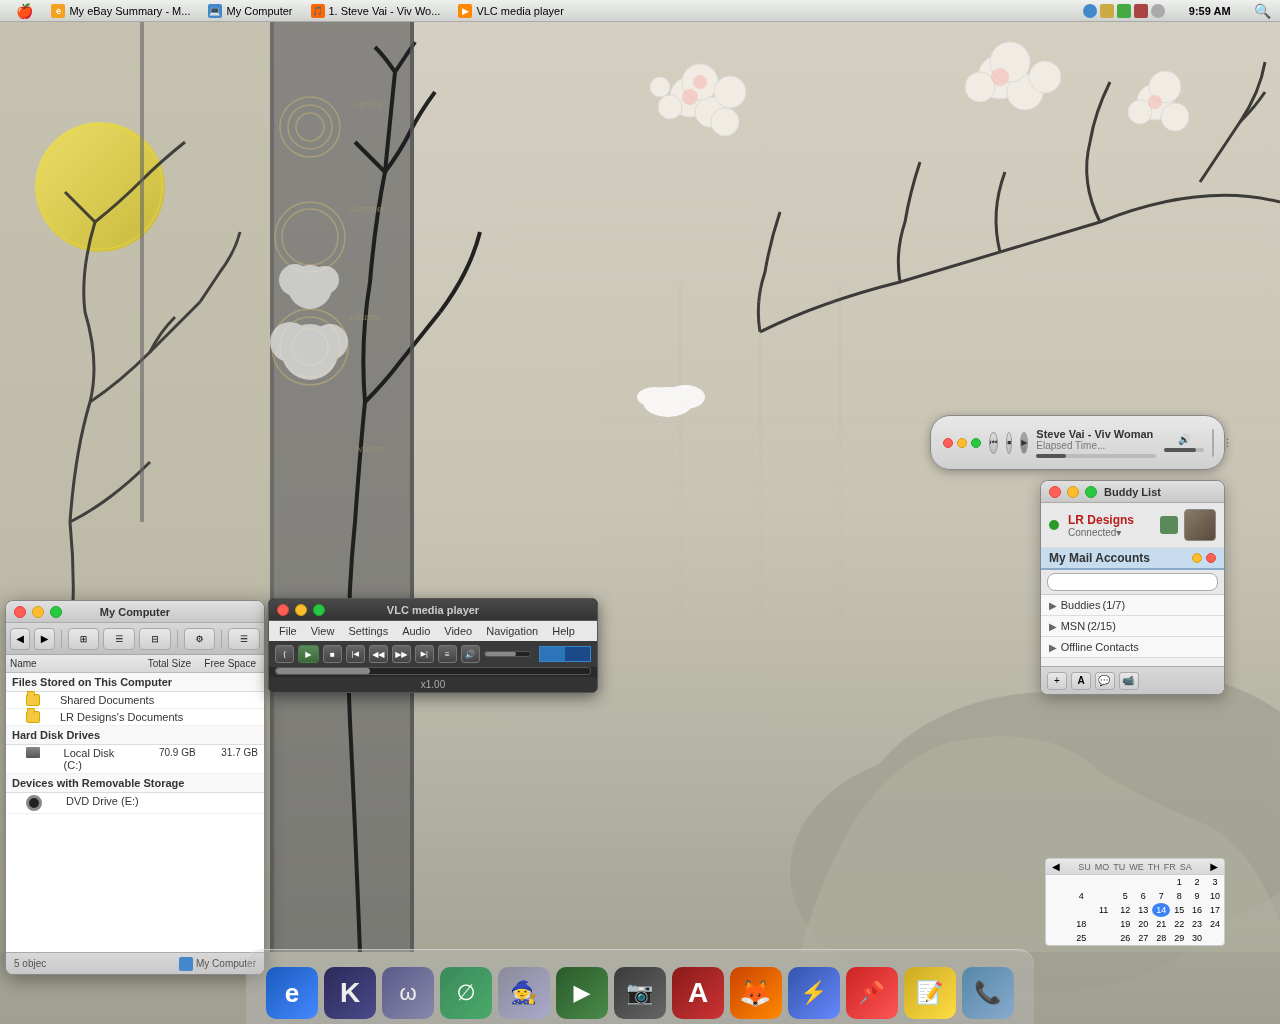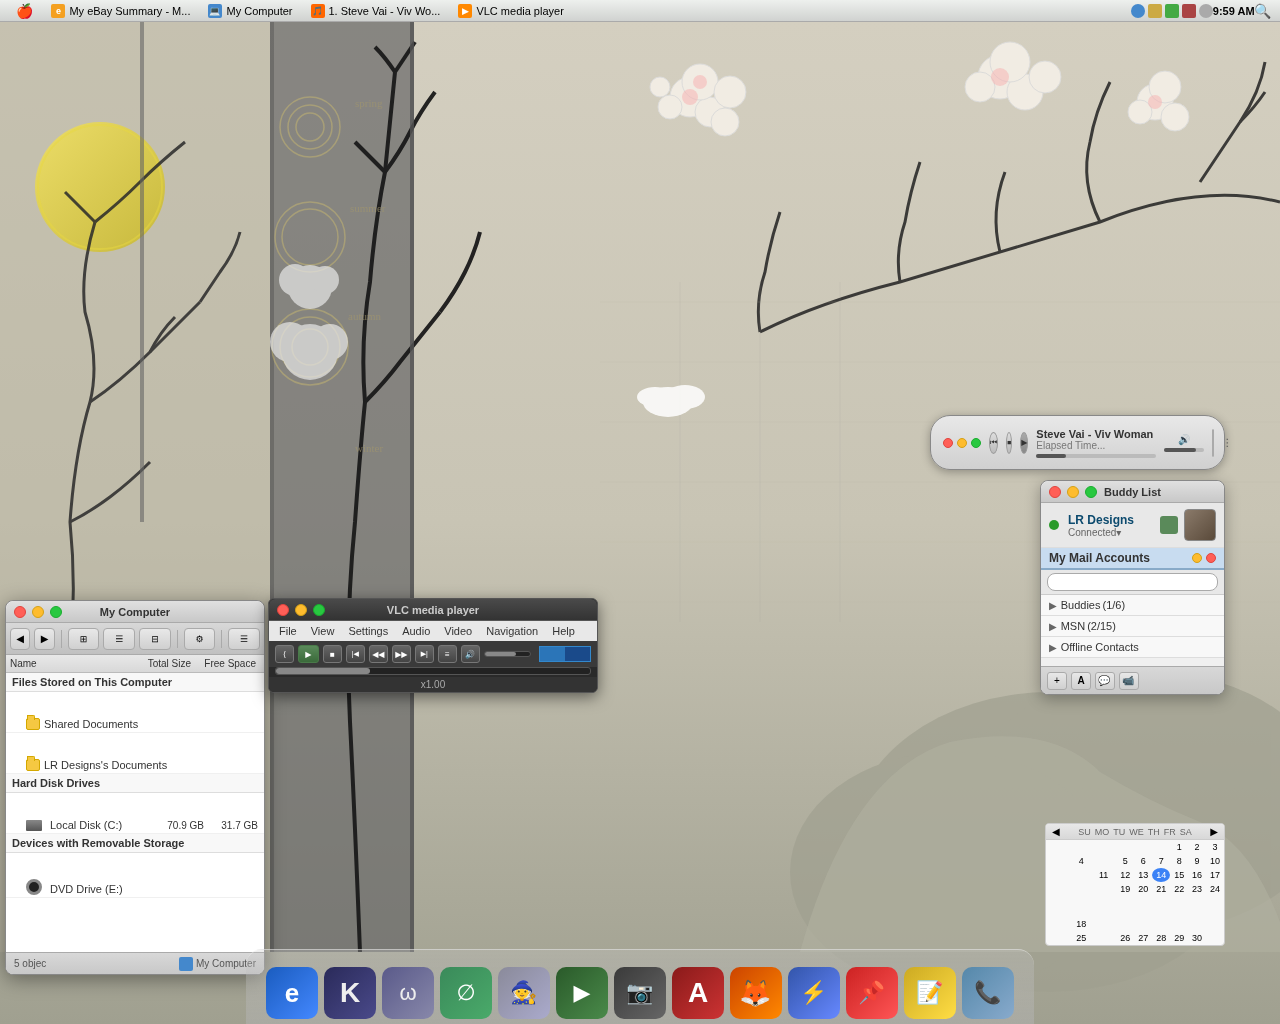--- a/index.html
+++ b/index.html
@@ -48,7 +48,7 @@
       margin-left: auto;
       display: flex;
       align-items: center;
-      gap: 0;
+      gap: 24px;
       font-size: 11px;
       text-align: right;
     }

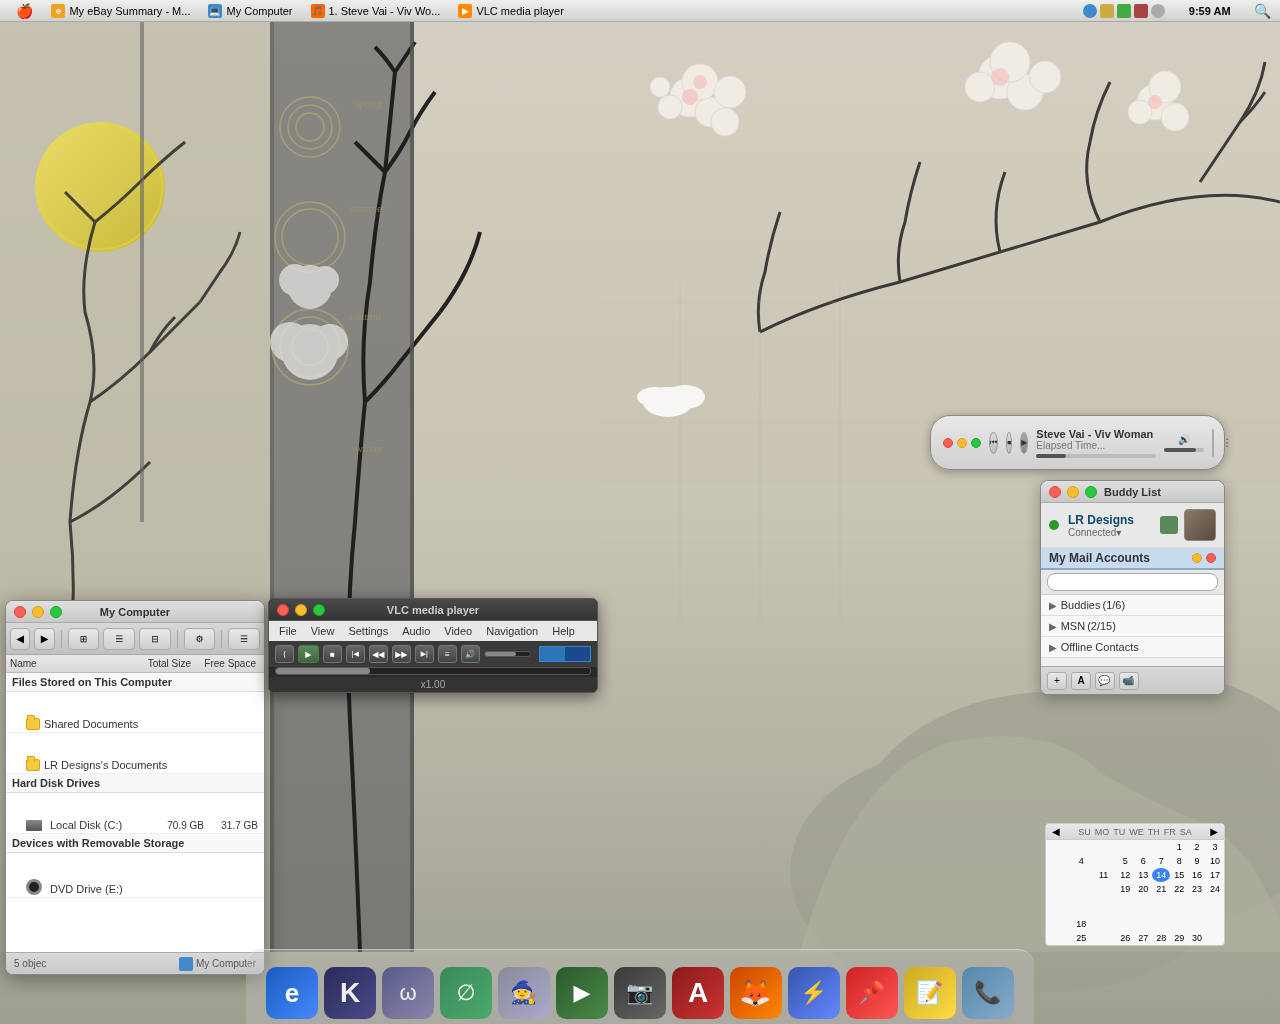--- a/index.html
+++ b/index.html
@@ -429,7 +429,7 @@
     .buddy-user-info {
       flex: 1;
     }
-    .buddy-username { font-size: 12px; font-weight: bold; color: #0c4a6e; }
+    .buddy-username { font-size: 12px; font-weight: bold; color: #b91c1c; }
     .buddy-status { font-size: 10px; color: #666; }
     .status-dot {
       width: 10px; height: 10px;

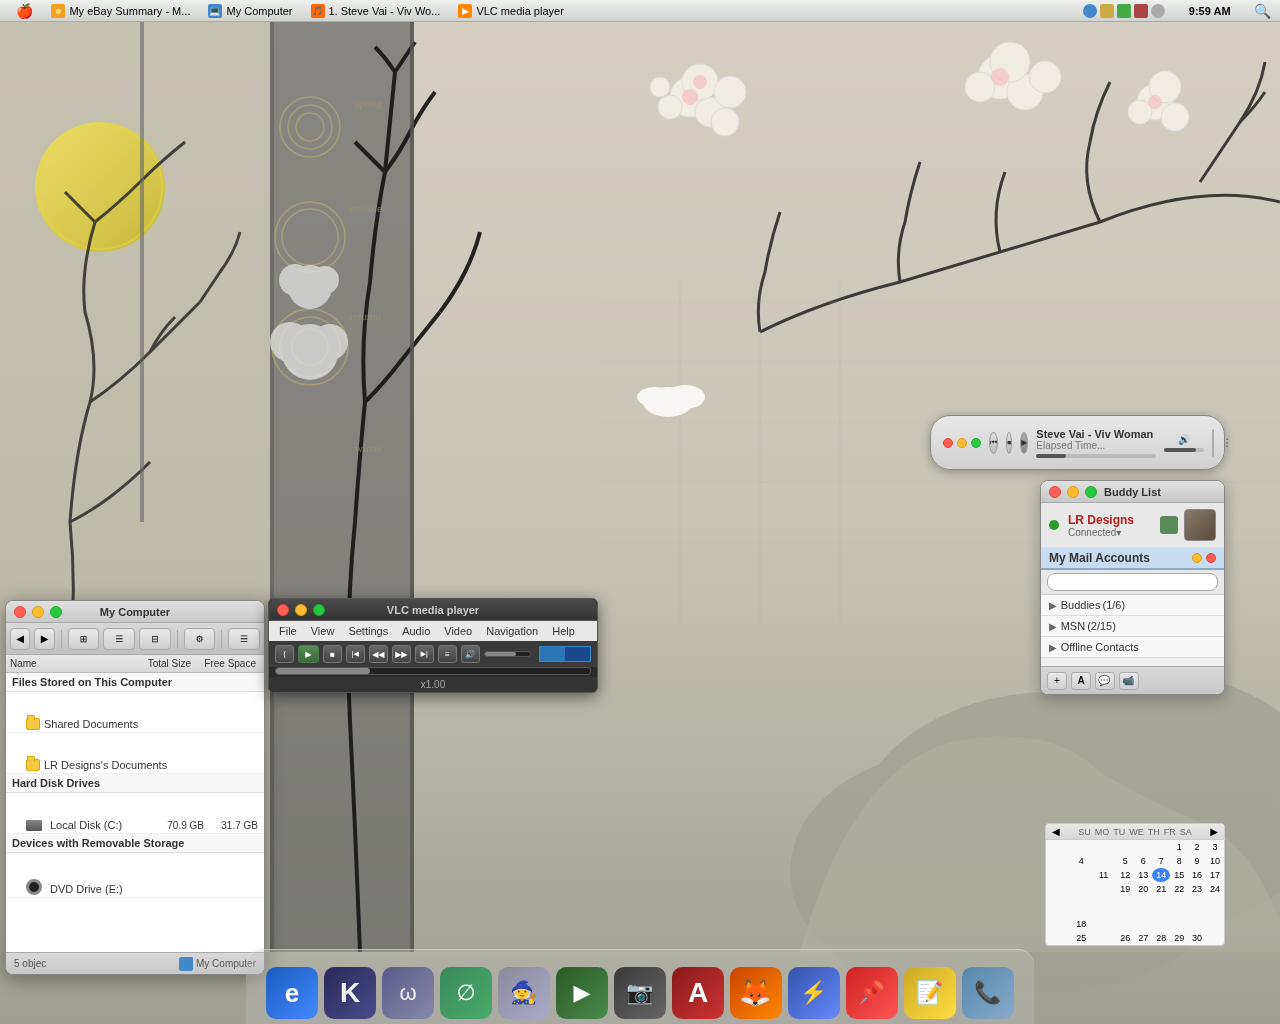--- a/index.html
+++ b/index.html
@@ -899,7 +899,7 @@
   <div class="buddy-section">
     <span class="buddy-section-arrow">▶</span>
     <span class="buddy-section-label">Buddies</span>
-    <span class="buddy-section-count">(1/6)</span>
+    <span class="buddy-section-count">(1/7)</span>
   </div>
   <div class="buddy-section">
     <span class="buddy-section-arrow">▶</span>

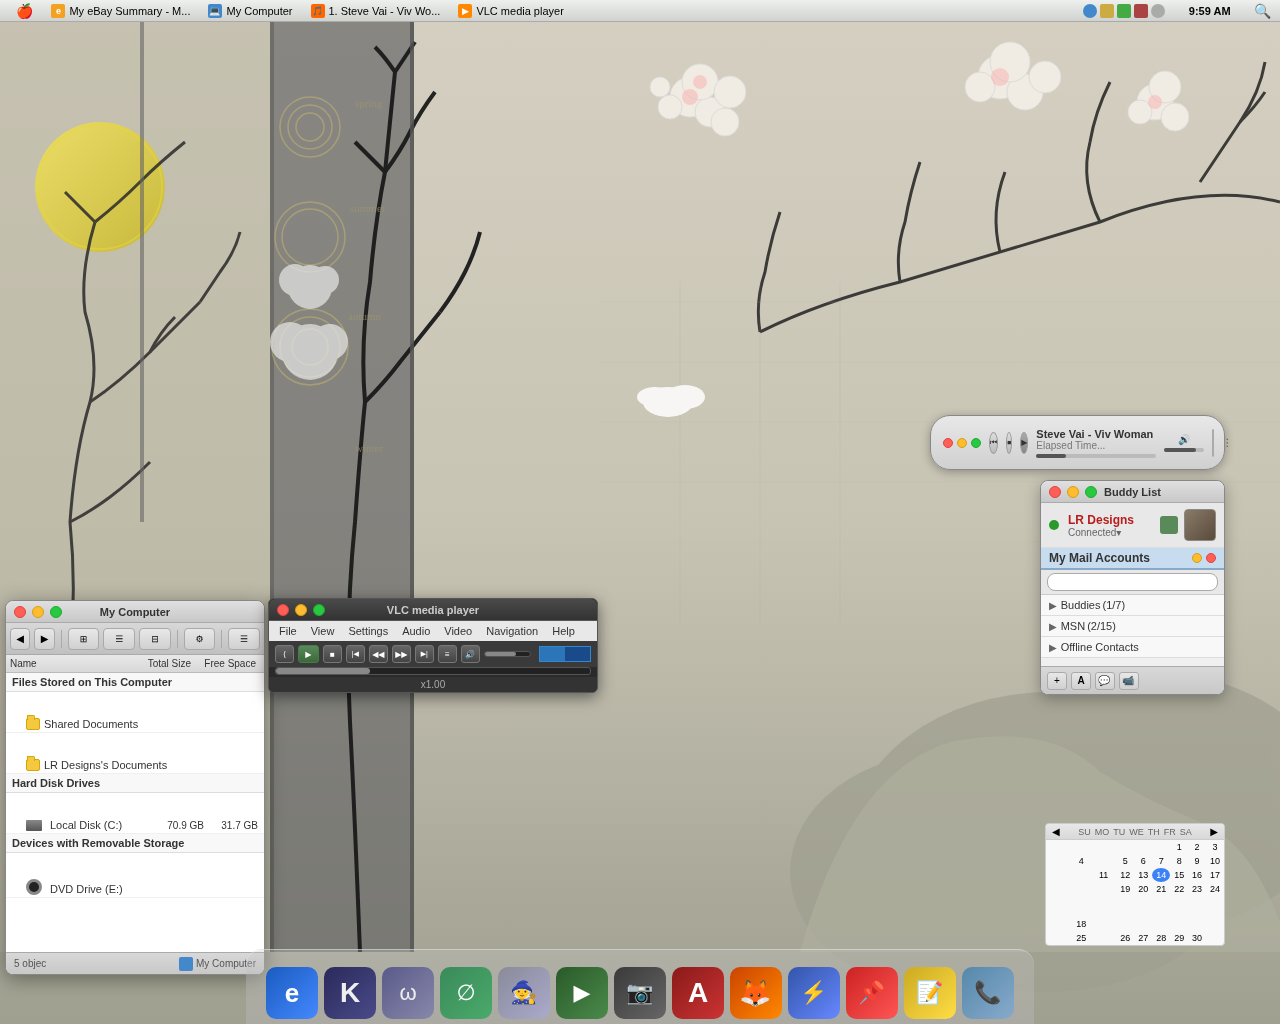--- a/index.html
+++ b/index.html
@@ -154,13 +154,12 @@
     }
     .file-item {
       display: flex;
-      align-items: flex-end;
+      align-items: flex-start;
       padding: 2px 6px 2px 20px;
       font-size: 11px;
       color: #333;
       border-bottom: 1px solid #f0f0f0;
-      gap: 4px;
-      margin-top: 24px;
+      gap: 20px;
     }
     .file-icon {
       width: 14px;

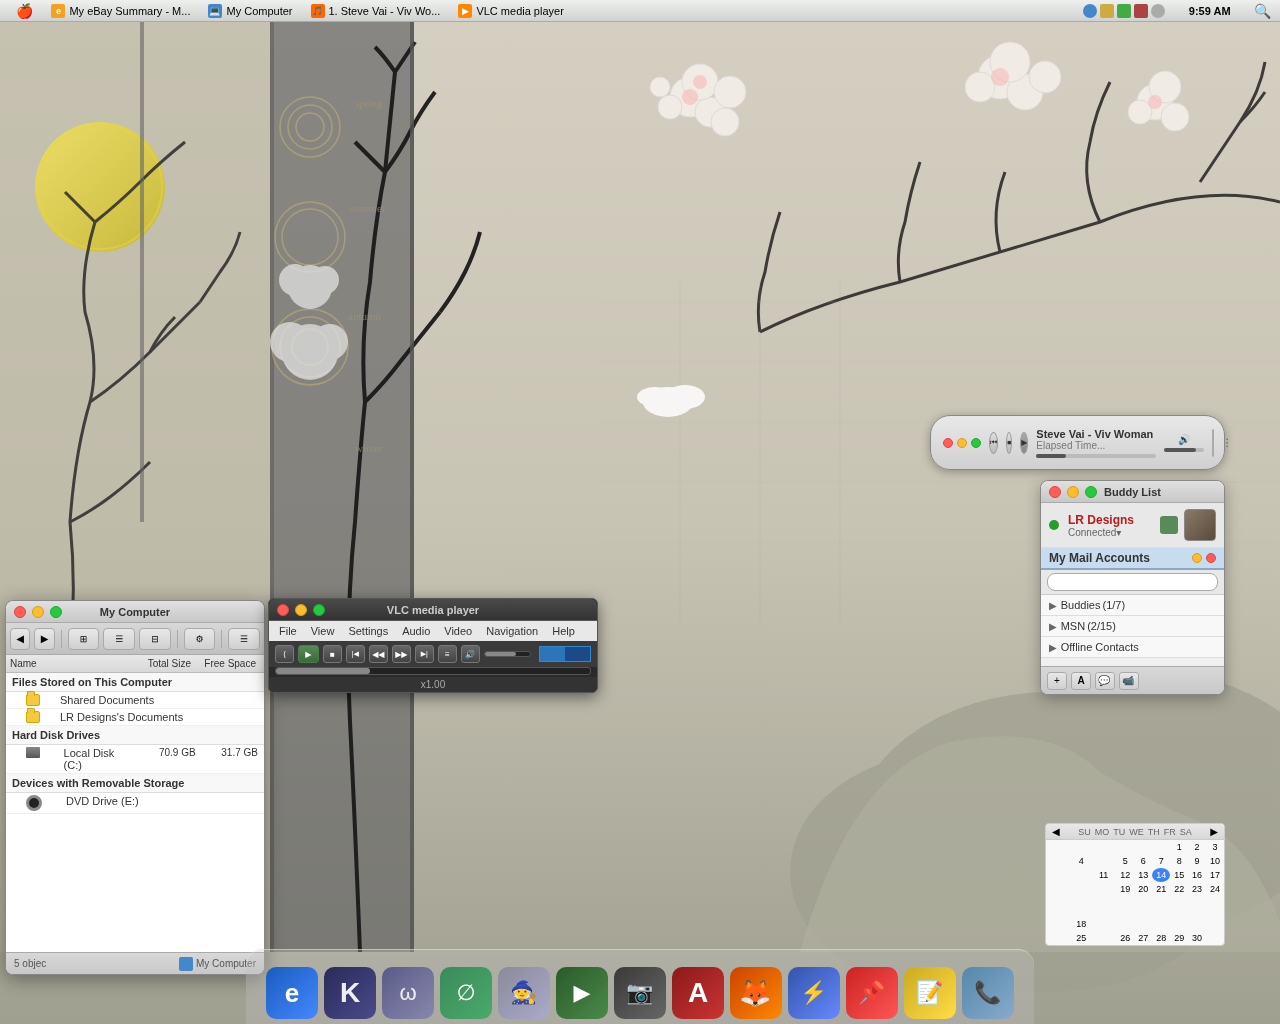--- a/index.html
+++ b/index.html
@@ -954,7 +954,7 @@
     <span style="padding:2px 0;">15</span>
     <span style="padding:2px 0;">16</span>
     <span style="padding:2px 0;">17</span>
-    <span style="padding:2px 0;margin-top:35px;">18</span>
+    <span style="padding:2px 0;">18</span>
     <span style="padding:2px 0;">19</span>
     <span style="padding:2px 0;">20</span>
     <span style="padding:2px 0;">21</span>

